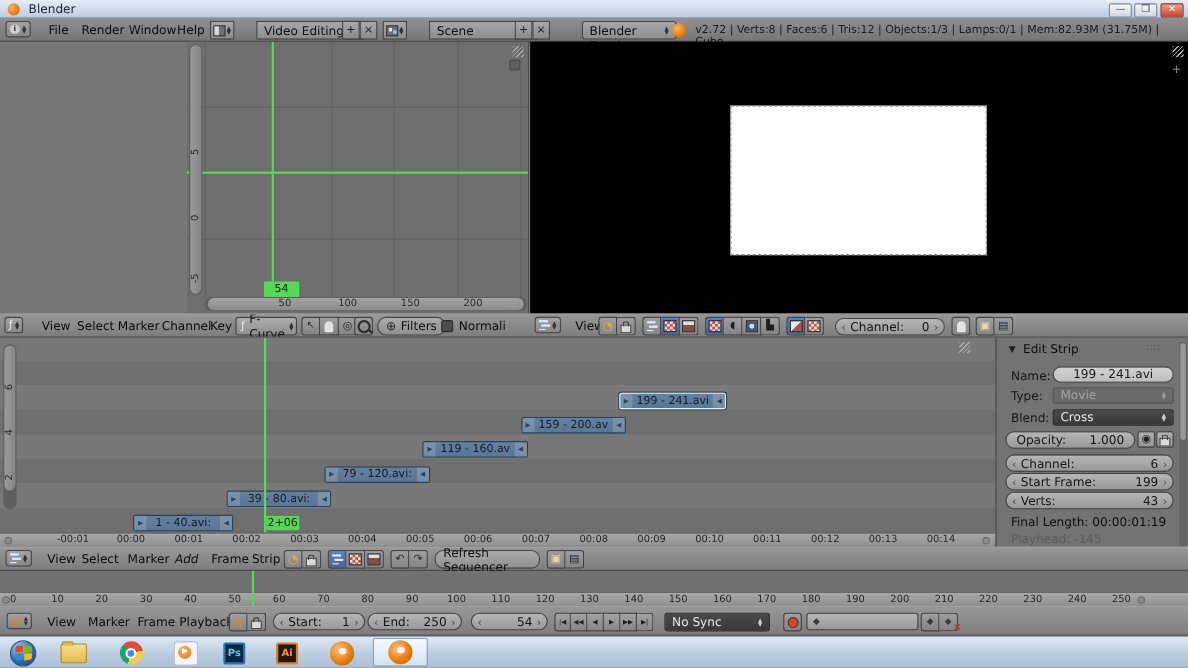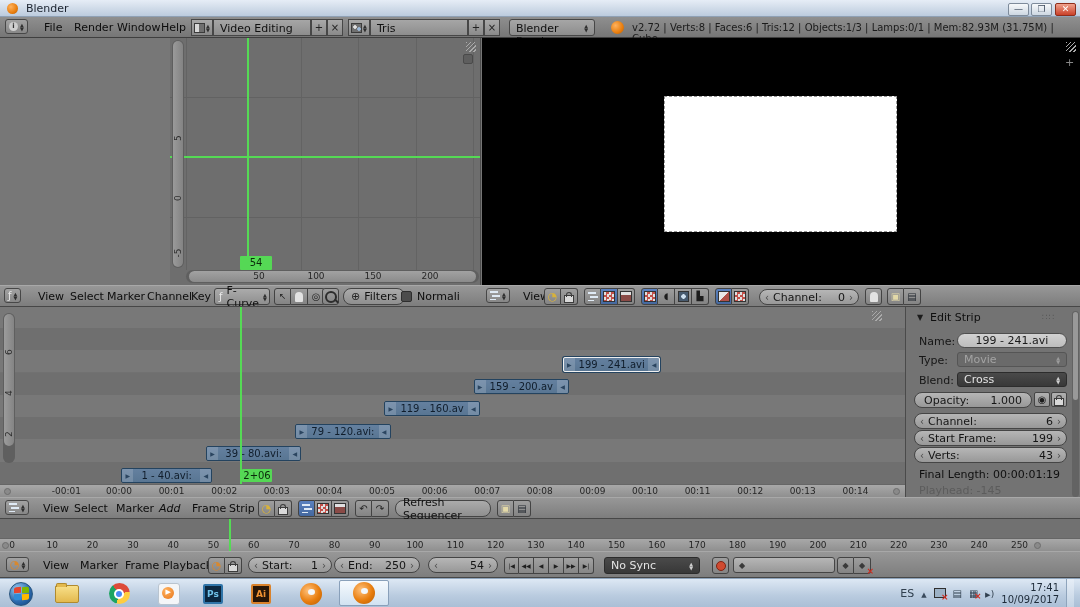--- a/index.html
+++ b/index.html
@@ -21,7 +21,7 @@
   .updn::before{content:"▲";font-size:5px;line-height:4px;color:#2e2e2e;}
   .updn::after{content:"▼";font-size:5px;line-height:4px;color:#2e2e2e;}
   .circle-i{width:9px;height:9px;border-radius:50%;background:#cfcfcf;color:#333;font-size:7px;line-height:9px;text-align:center;font-weight:bold;}
-  .selfield{height:17px;background:linear-gradient(#a6a6a6,#8d8d8d);border:1px solid #474747;box-sizing:border-box;color:#101010;padding:2px 6px;font-size:11px;}
+  .selfield{height:17px;background:linear-gradient(#a6a6a6,#8d8d8d);border:1px solid #474747;box-sizing:border-box;color:#101010;padding:2px 6px;font-size:11px;margin-left:20px;}
   .minibtn{height:17px;width:22px;border:1px solid #474747;background:linear-gradient(#a9a9a9,#8a8a8a);box-sizing:border-box;display:flex;align-items:center;justify-content:center;gap:1px;}
   .sqbtn{height:17px;width:16px;border:1px solid #474747;background:linear-gradient(#a9a9a9,#8a8a8a);box-sizing:border-box;text-align:center;line-height:15px;font-size:10px;color:#222;}
   .scr-ic{width:9px;height:8px;background:#6f6f6f;border:1px solid #3b3b3b;display:inline-block;position:relative;}

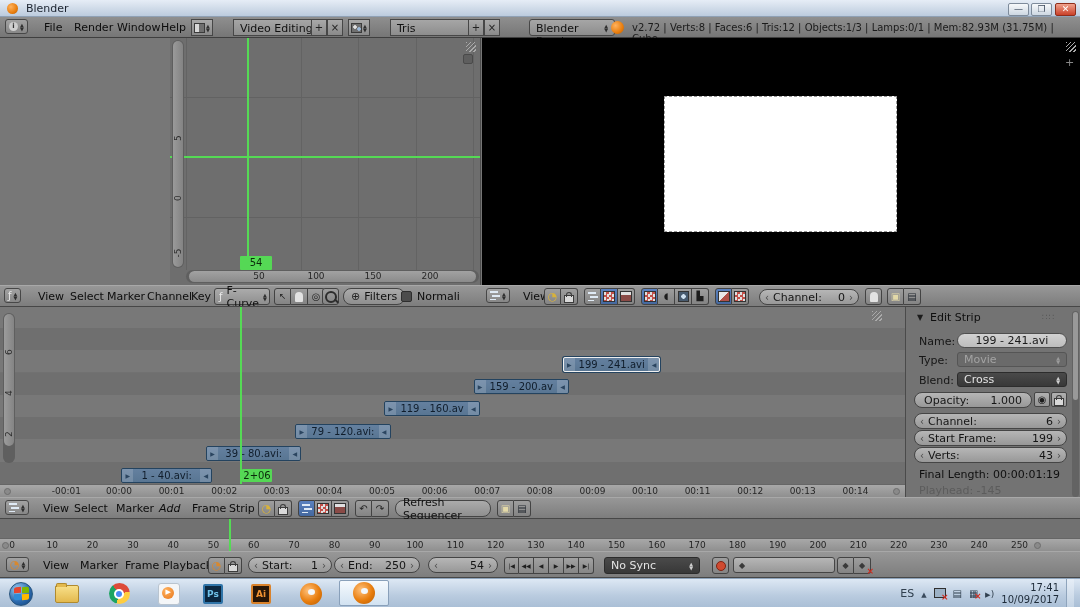--- a/index.html
+++ b/index.html
@@ -196,7 +196,7 @@
       <span class="scene-ic"></span>
       <span class="updn"></span>
     </span>
-  <span class="abs selfield" style="left:370px;top:2px;width:98px">Tris</span>
+  <span class="abs selfield" style="left:370px;top:2px;width:98px">Scene</span>
   <span class="abs sqbtn" style="left:468px;top:2px">+</span>
   <span class="abs sqbtn" style="left:484px;top:2px">×</span>
   <span class="abs selfield" style="left:509px;top:2px;width:86px;border-radius:3px;display:flex;justify-content:space-between">

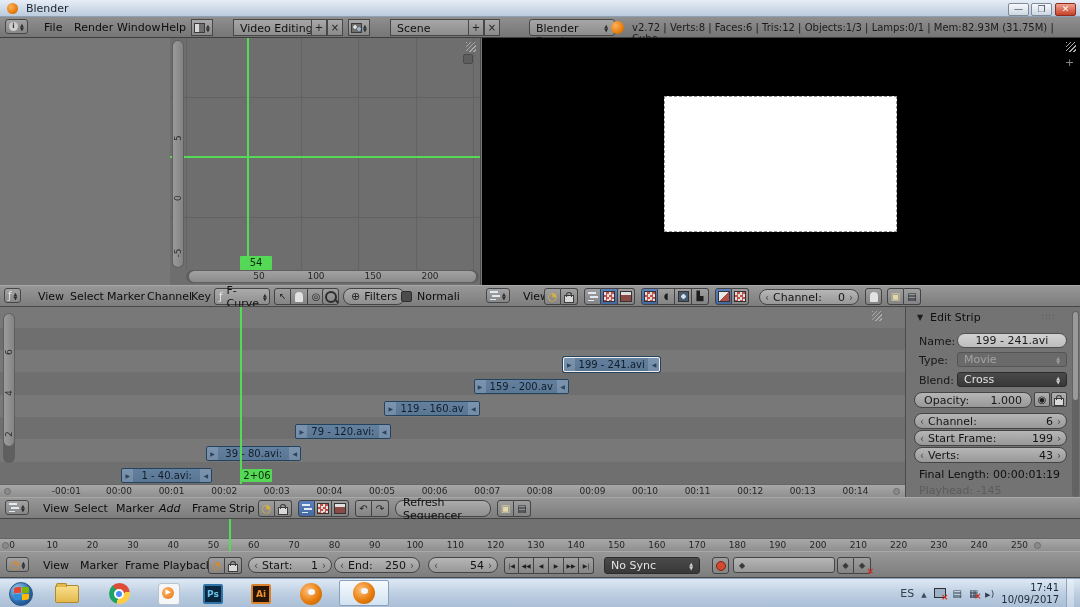--- a/index.html
+++ b/index.html
@@ -606,19 +606,6 @@
   <span class="tbicon" style="left:349px;top:2px">
       <span class="bl"></span>
     </span>
-  <span id="tray">
-    <span class="trayic" style="font-size:11px">ES</span>
-    <span class="trayic uparrow"></span>
-    <span class="trayic redx"><span class="ic-monitor"></span></span>
-    <span class="trayic">▤</span>
-    <span class="trayic redx">▦</span>
-    <span class="trayic spk"></span>
-    <span class="clockblk">
-      <div>17:41</div>
-      <div>10/09/2017</div>
-    </span>
-    <span class="showdesk"></span>
-  </span>
 </div>
 
 </body></html>

